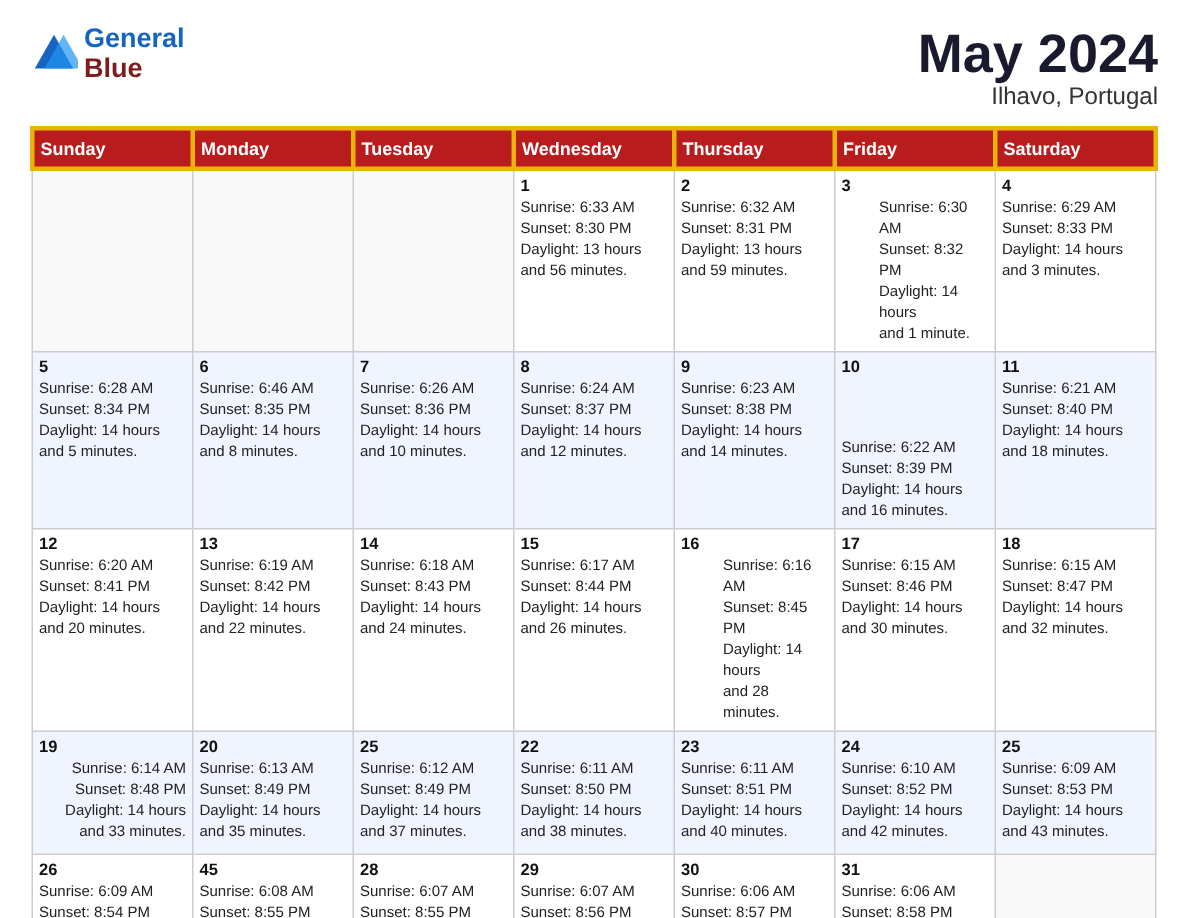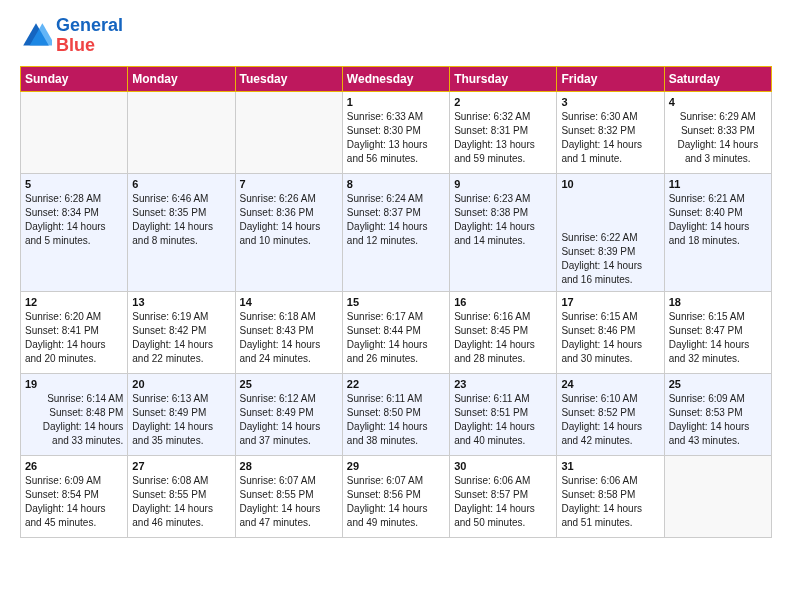--- a/index.html
+++ b/index.html
@@ -107,7 +107,7 @@
       </svg>
       <div class="logo-text">
         <div><span>General</span></div>
-        <div><span style="color:#ef4444">Blue</span></div>
+        <div><span style="color:#7f1d1d">Blue</span></div>
       </div>
     </div>
   </div>

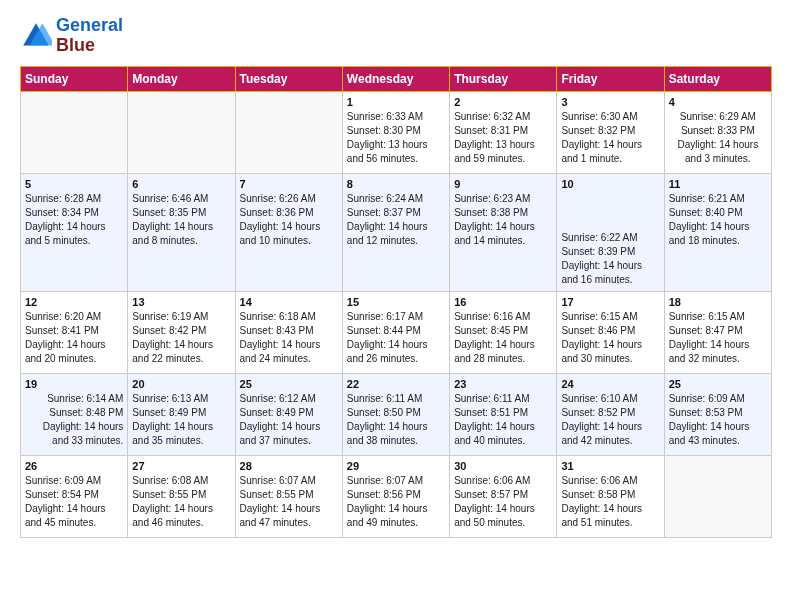--- a/index.html
+++ b/index.html
@@ -110,6 +110,10 @@
         <div><span style="color:#7f1d1d">Blue</span></div>
       </div>
     </div>
+    <div class="title-area">
+      <div class="month-title">May 2024</div>
+      <div class="location">Ilhavo, Portugal</div>
+    </div>
   </div>
 
   <table>

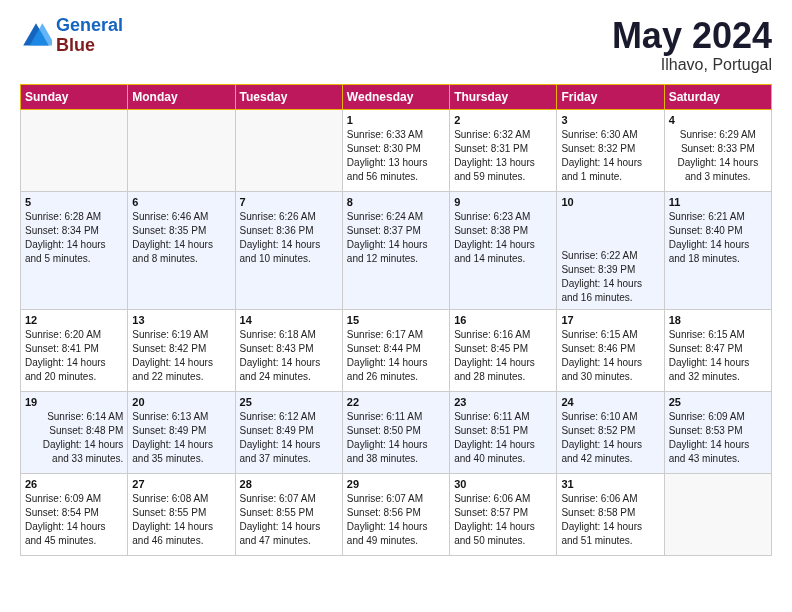--- a/index.html
+++ b/index.html
@@ -57,13 +57,13 @@
       table-layout: fixed;
     }
     thead tr th {
-      background-color: #be185d;
+      background-color: #b91c1c;
       color: #fff;
       font-size: 12px;
       font-weight: bold;
       padding: 5px 4px;
       text-align: left;
-      border: 1px solid #eab308;
+      border: 3px solid #eab308;
     }
     tbody tr td {
       border: 1px solid #ccc;

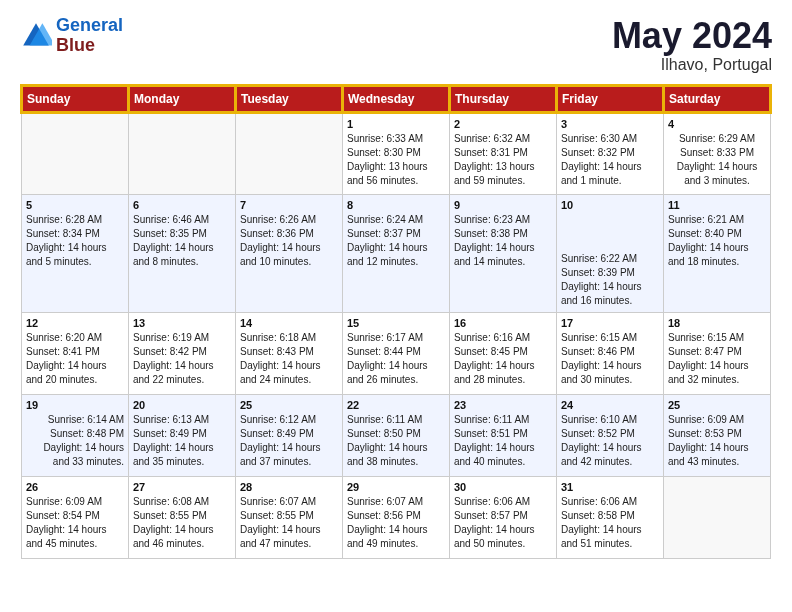--- a/index.html
+++ b/index.html
@@ -149,7 +149,7 @@
           </td>
           <td>
             <div class="day-number">3</div>
-            <div class="cell-content" style="white-space: pre-line;">Sunrise: 6:30 AM
+            <div class="cell-content" style="white-space: pre-line; margin-left: 25px;">Sunrise: 6:30 AM
 Sunset: 8:32 PM
 Daylight: 14 hours
 and 1 minute.</div>

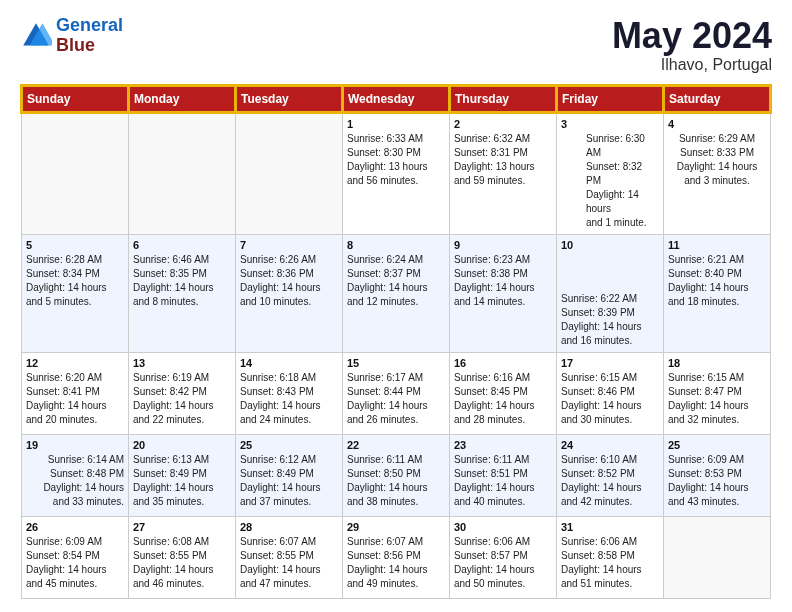--- a/index.html
+++ b/index.html
@@ -156,7 +156,7 @@
           </td>
           <td>
             <div class="day-number">4</div>
-            <div class="cell-content" style="white-space: pre-line; text-align: center;">Sunrise: 6:29 AM
+            <div class="cell-content" style="white-space: pre-line;">Sunrise: 6:29 AM
 Sunset: 8:33 PM
 Daylight: 14 hours
 and 3 minutes.</div>

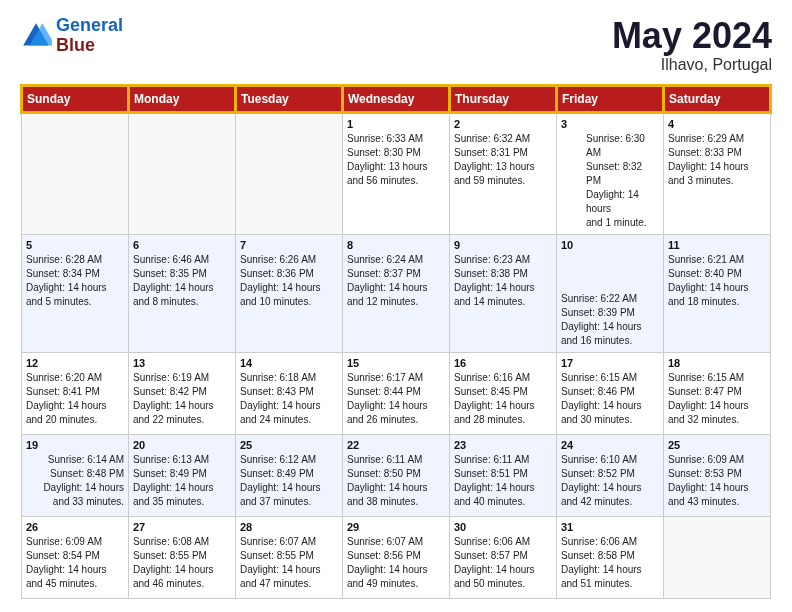--- a/index.html
+++ b/index.html
@@ -244,7 +244,7 @@
           </td>
           <td>
             <div class="day-number">16</div>
-            <div class="cell-content" style="white-space: pre-line;">Sunrise: 6:16 AM
+            <div class="cell-content" style="white-space: pre-line; margin-left: 28px;">Sunrise: 6:16 AM
 Sunset: 8:45 PM
 Daylight: 14 hours
 and 28 minutes.</div>

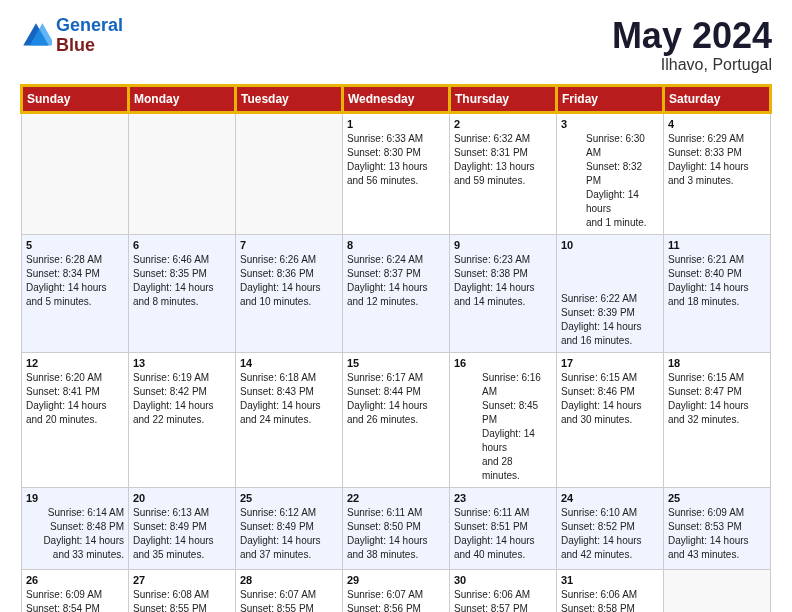--- a/index.html
+++ b/index.html
@@ -324,7 +324,7 @@
 and 45 minutes.</div>
           </td>
           <td>
-            <div class="day-number">27</div>
+            <div class="day-number">45</div>
             <div class="cell-content" style="white-space: pre-line;">Sunrise: 6:08 AM
 Sunset: 8:55 PM
 Daylight: 14 hours

